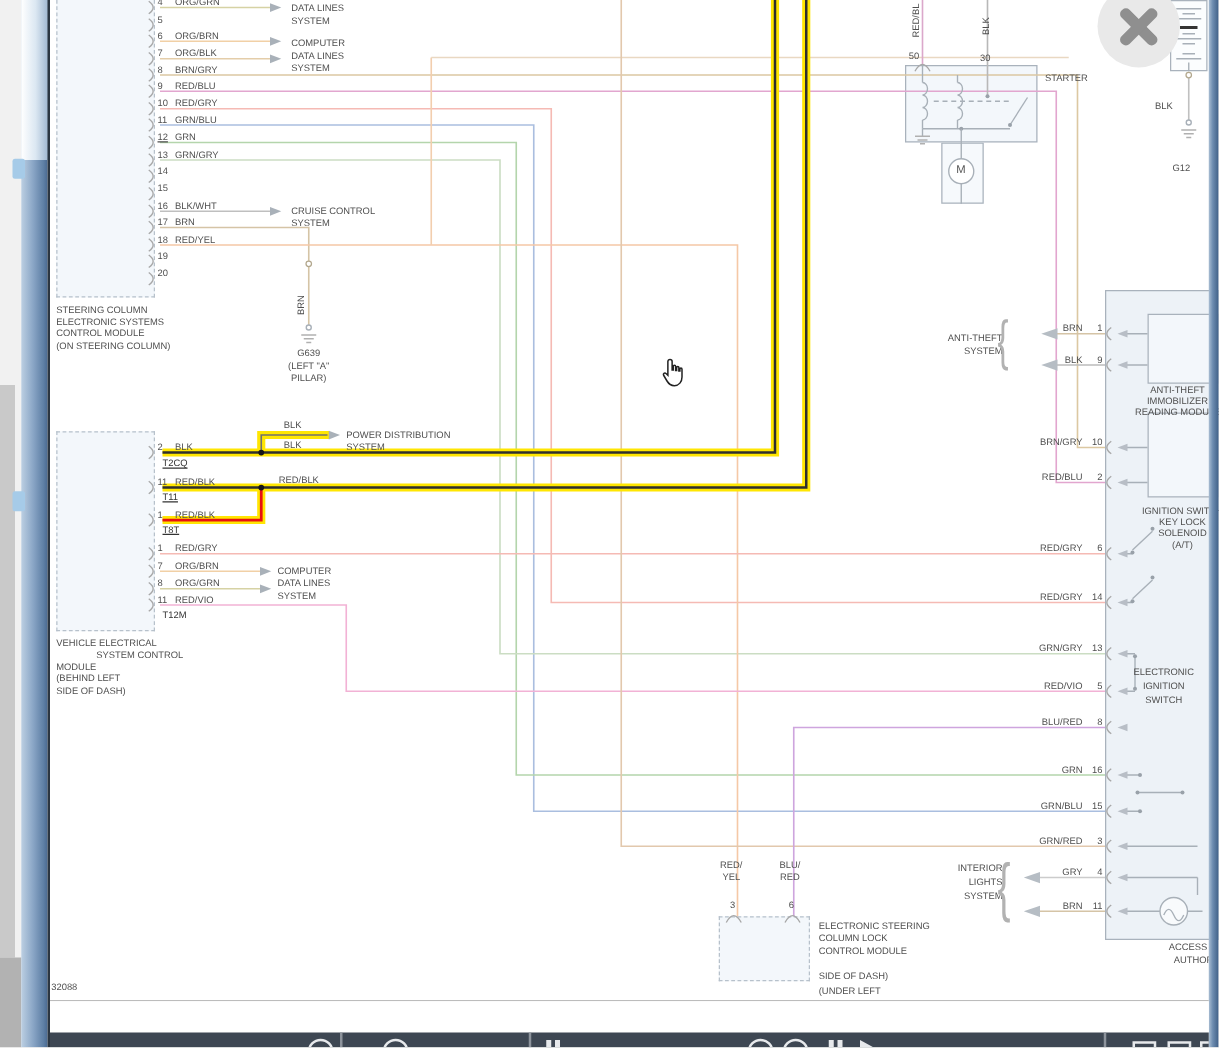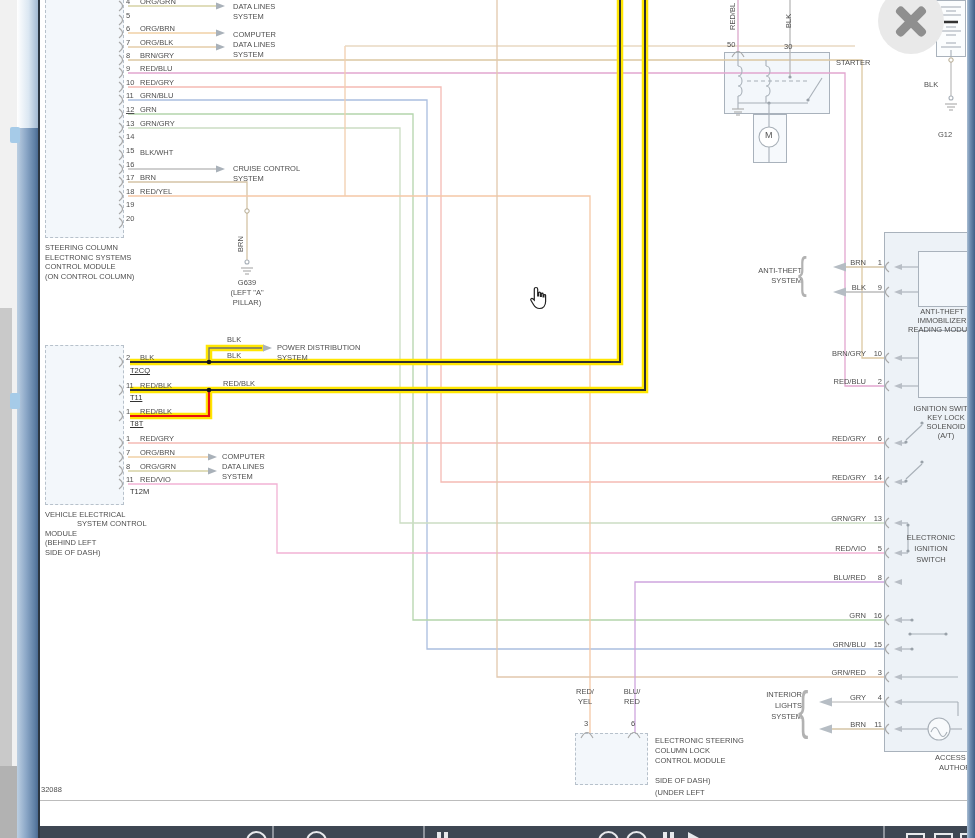--- a/index.html
+++ b/index.html
@@ -253,7 +253,7 @@
       <div class="lbl" style="left: 140px; top: 91px;">GRN/BLU</div>
       <div class="lbl" style="left: 140px; top: 105px;">GRN</div>
       <div class="lbl" style="left: 140px; top: 119px;">GRN/GRY</div>
-      <div class="lbl" style="left: 140px; top: 148px;">BLK/WHT</div>
+      <div class="lbl" style="left: 140px; top: 160px;">BLK/WHT</div>
       <div class="lbl" style="left: 140px; top: 173px;">BRN</div>
       <div class="lbl" style="left: 140px; top: 187px;">RED/YEL</div>
       <div class="lbl" style="left: 233px; top: 2px;">DATA LINES</div>

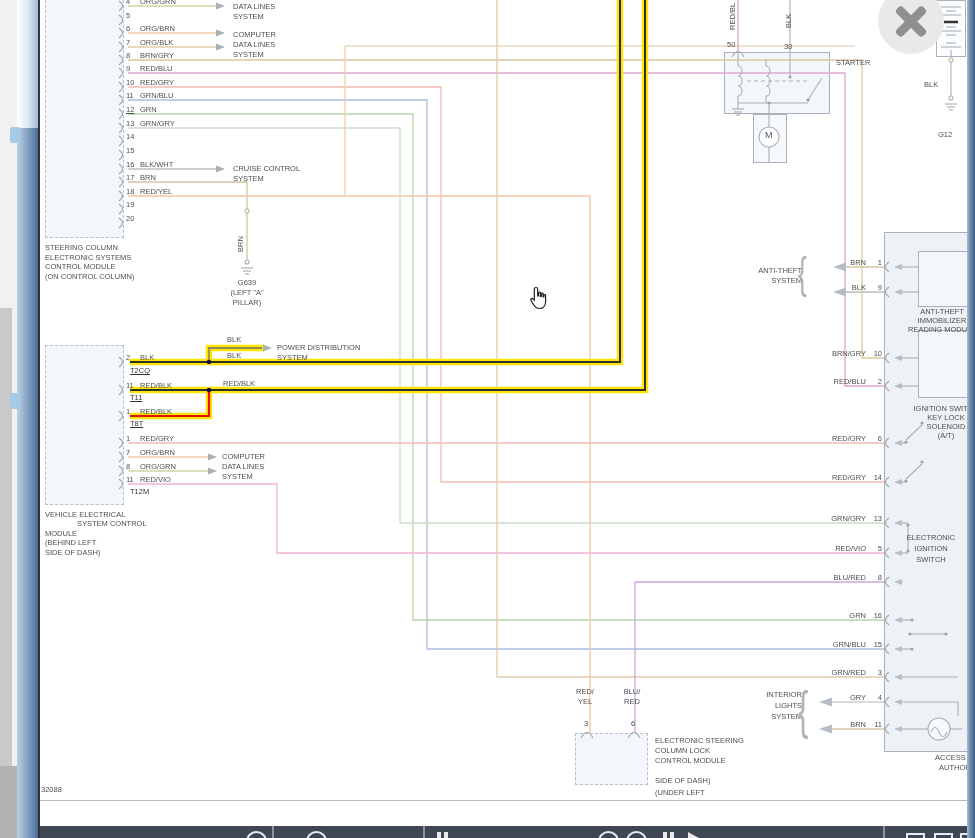--- a/index.html
+++ b/index.html
@@ -266,7 +266,7 @@
       <div class="lbl" style="left: 45px; top: 243px;">STEERING COLUMN</div>
       <div class="lbl" style="left: 45px; top: 253px;">ELECTRONIC SYSTEMS</div>
       <div class="lbl" style="left: 45px; top: 262px;">CONTROL MODULE</div>
-      <div class="lbl" style="left: 45px; top: 272px;">(ON CONTROL COLUMN)</div>
+      <div class="lbl" style="left: 45px; top: 272px;">(ON STEERING COLUMN)</div>
       <div class="lbl" style="left: 236px; top: 252px; transform: rotate(-90deg);">BRN</div>
       <div class="lbl" style="left: 217px; top: 278px; width: 60px; text-align: center;">G639</div>
       <div class="lbl" style="left: 217px; top: 288px; width: 60px; text-align: center;">(LEFT "A"</div>

